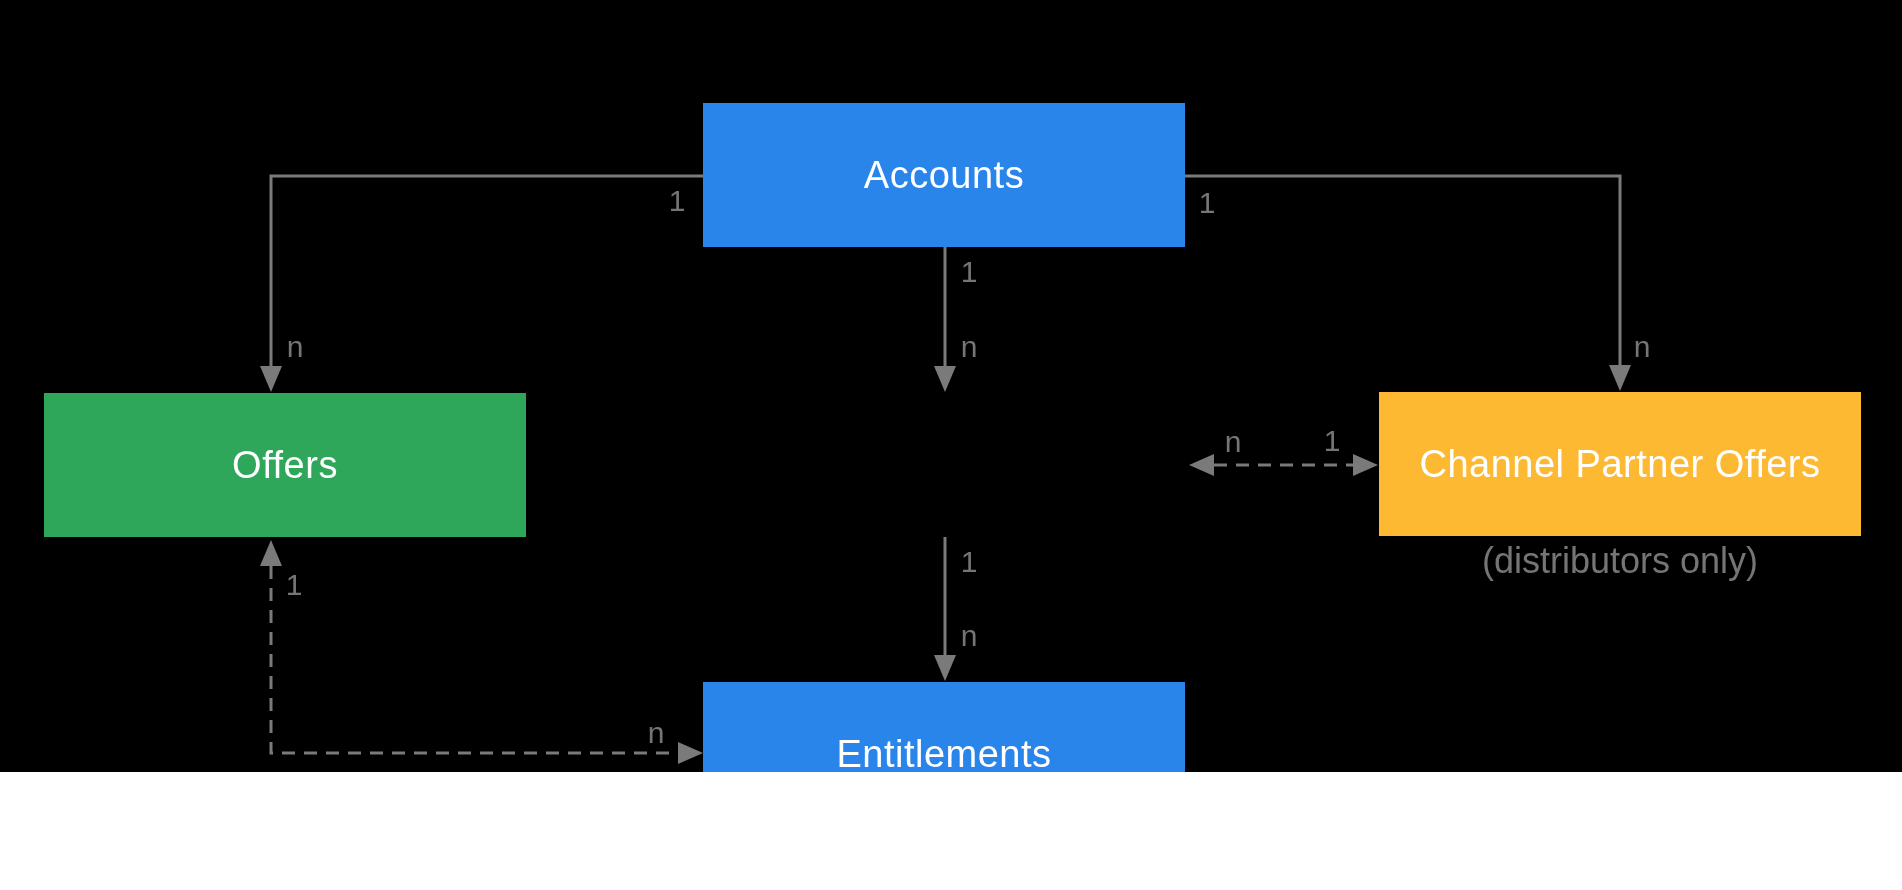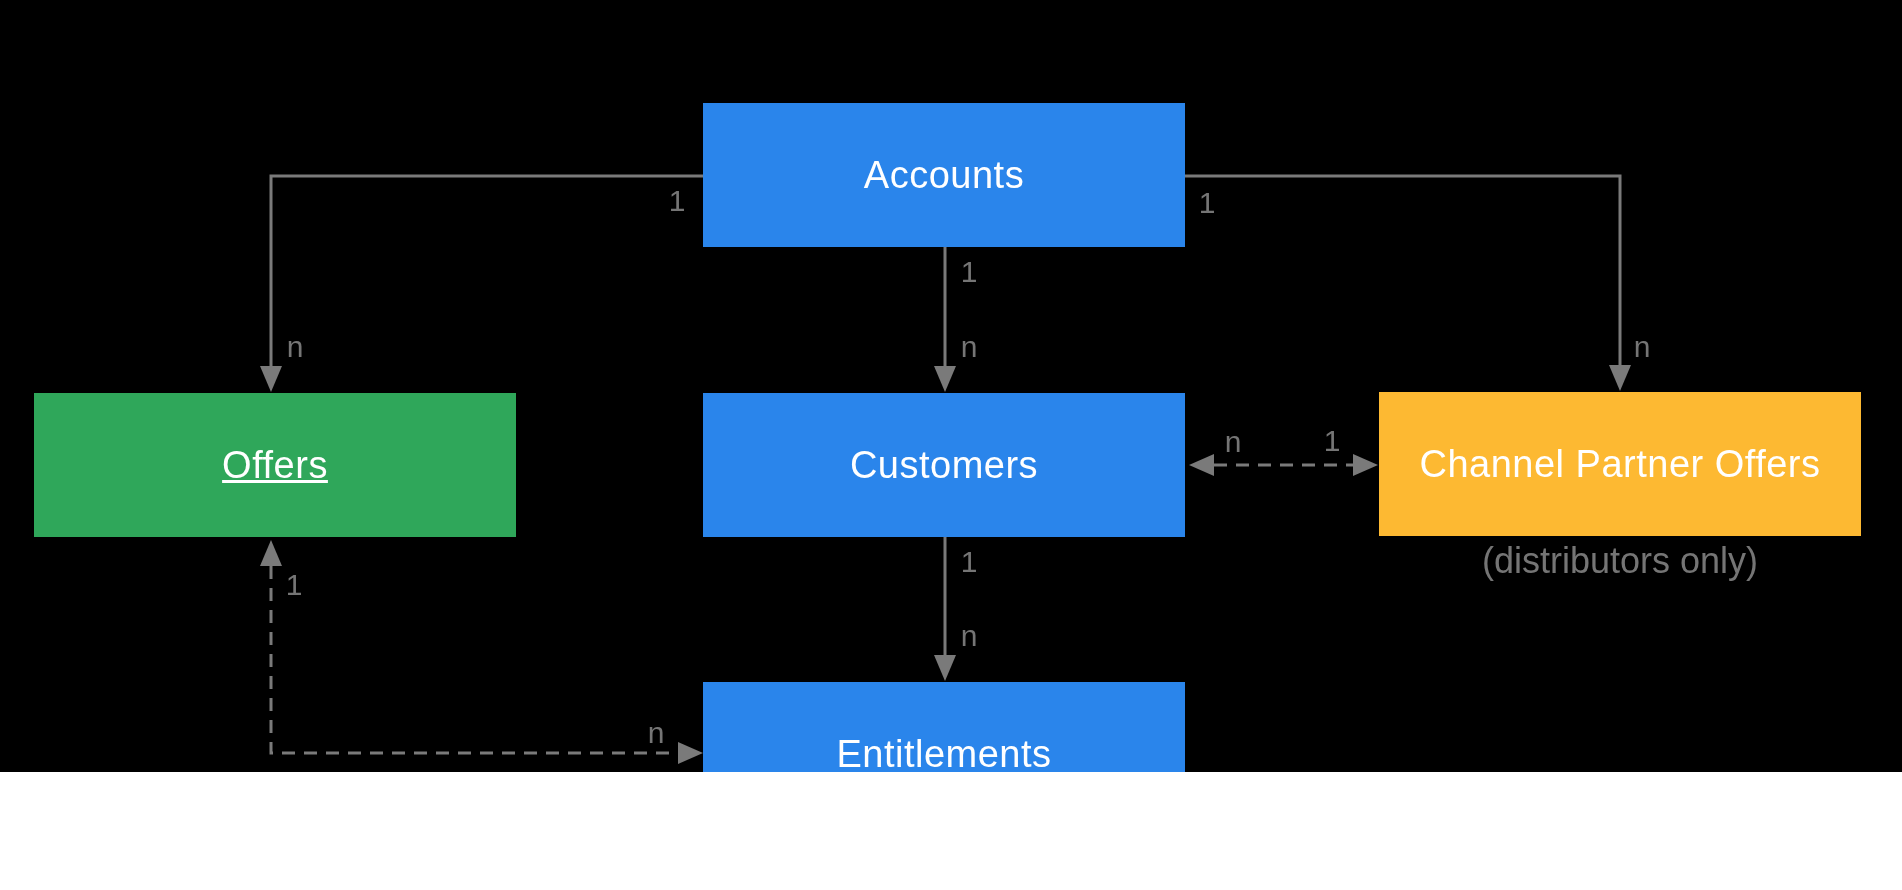--- a/index.html
+++ b/index.html
@@ -35,7 +35,7 @@
     white-space: nowrap;
   }
   .node-accounts     { left: 703px;  top: 103px; }
-  .node-offers       { left: 34px;   top: 393px; text-decoration: underline; }
+  .node-offers       { left: 44px;   top: 393px; }
   .node-customers    { left: 703px;  top: 393px; }
   .node-cpl          { left: 1379px; top: 392px; }
   .node-entitlements { left: 703px;  top: 682px; }

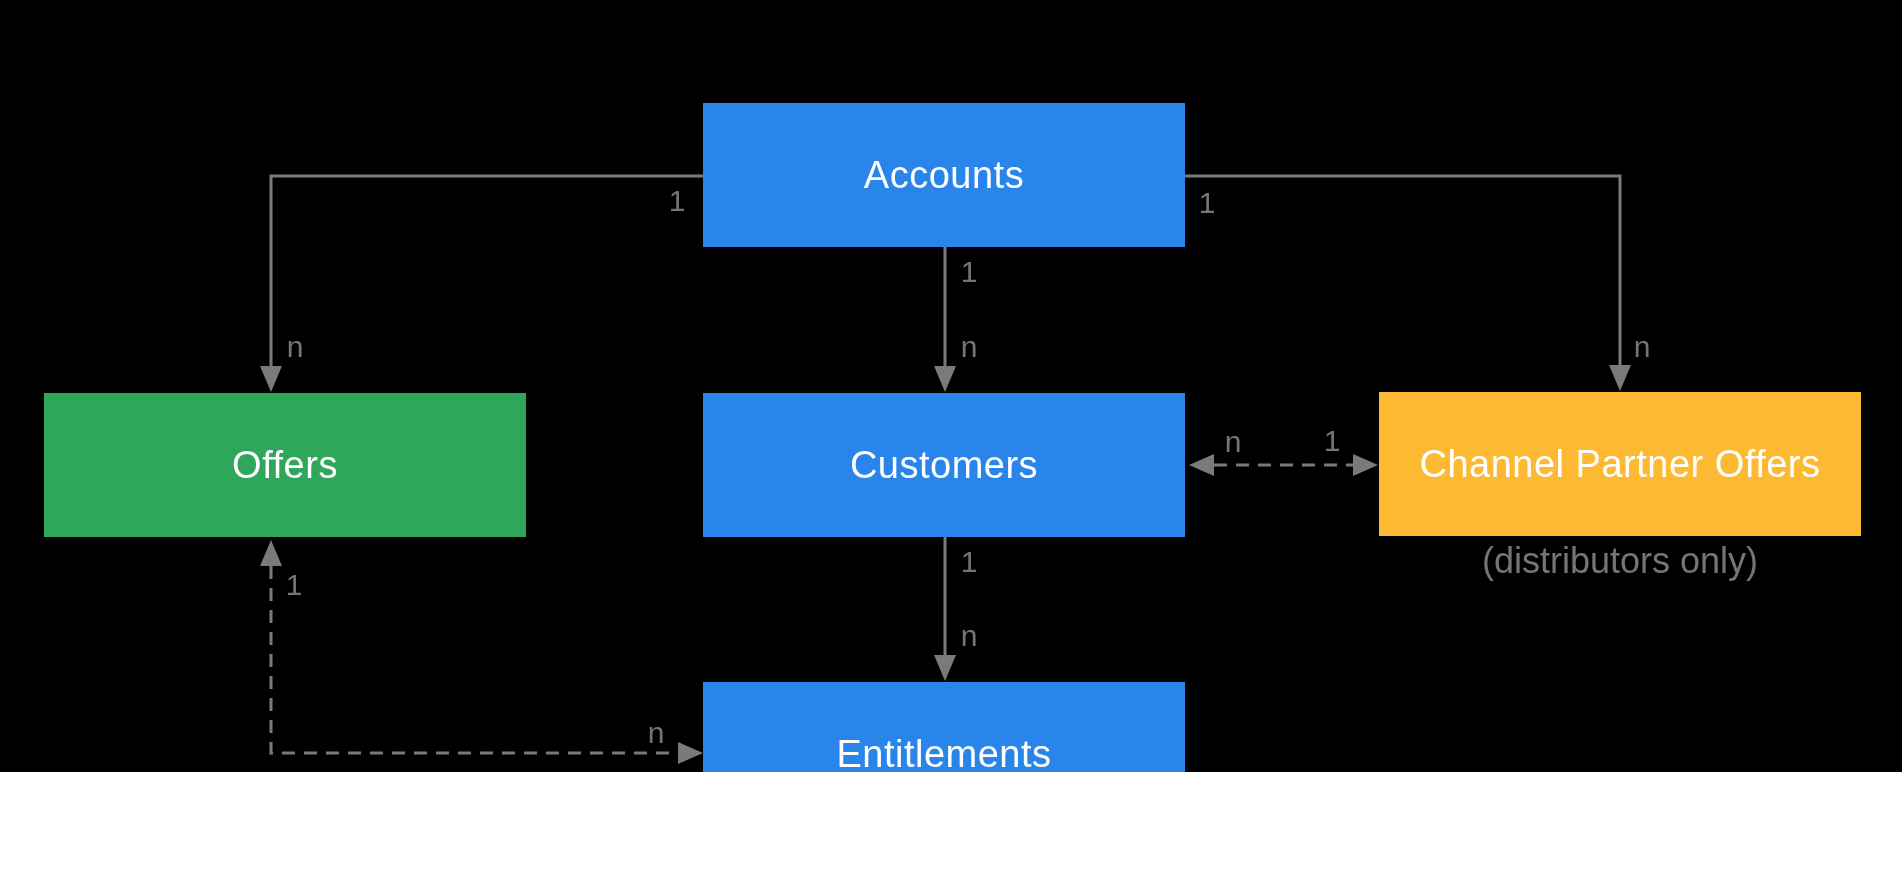--- a/index.html
+++ b/index.html
@@ -94,9 +94,6 @@
     <span>Offers</span>
   </div>
 
-  <div class="node node-customers" style="background-color: rgb(42, 133, 235);">
-    <span>Customers</span>
-  </div>
 
   <div class="node node-cpl" style="background-color: rgb(253, 185, 50);">
     <span>Channel Partner Offers</span>

